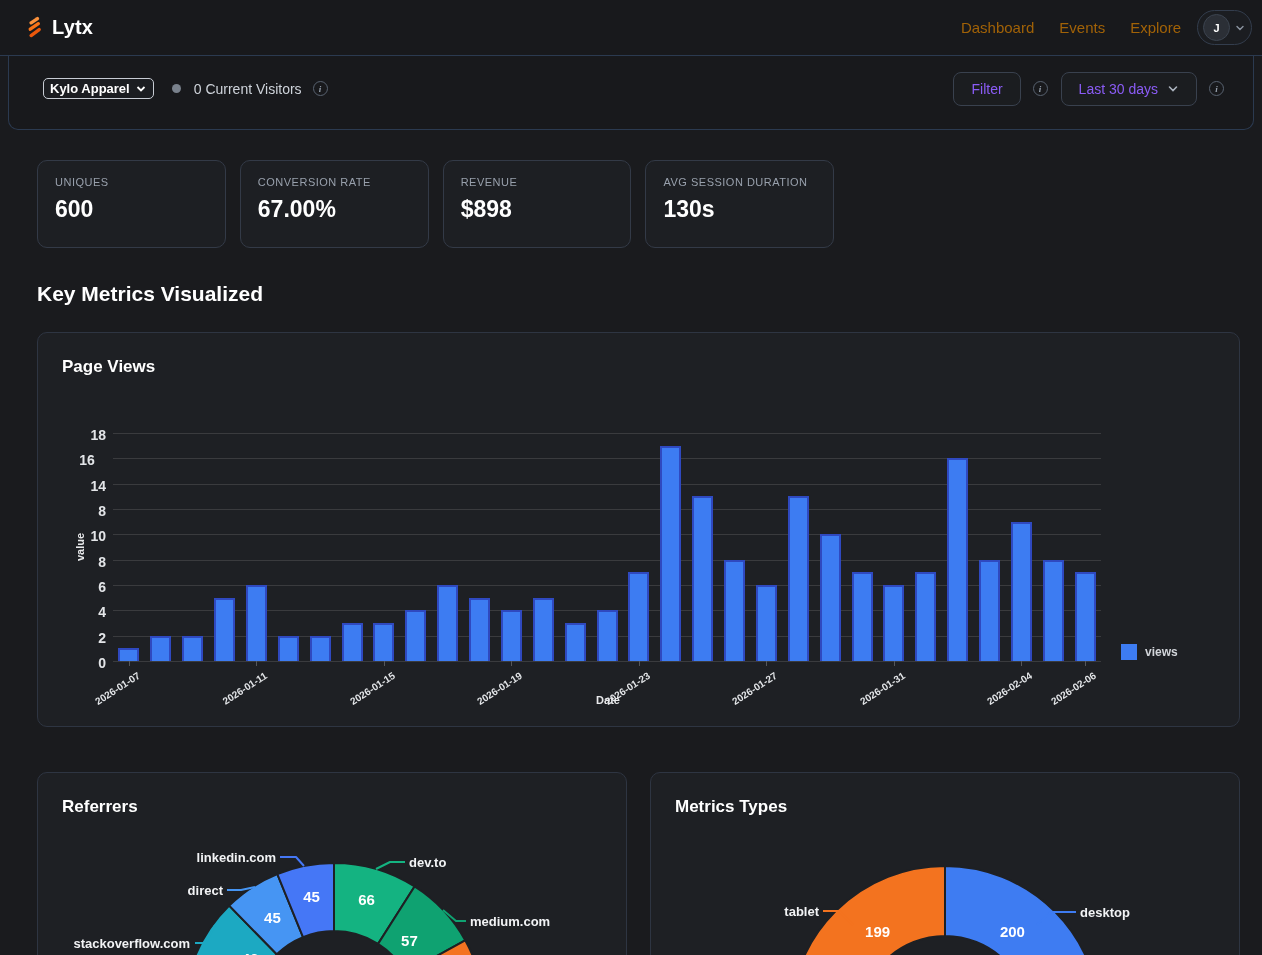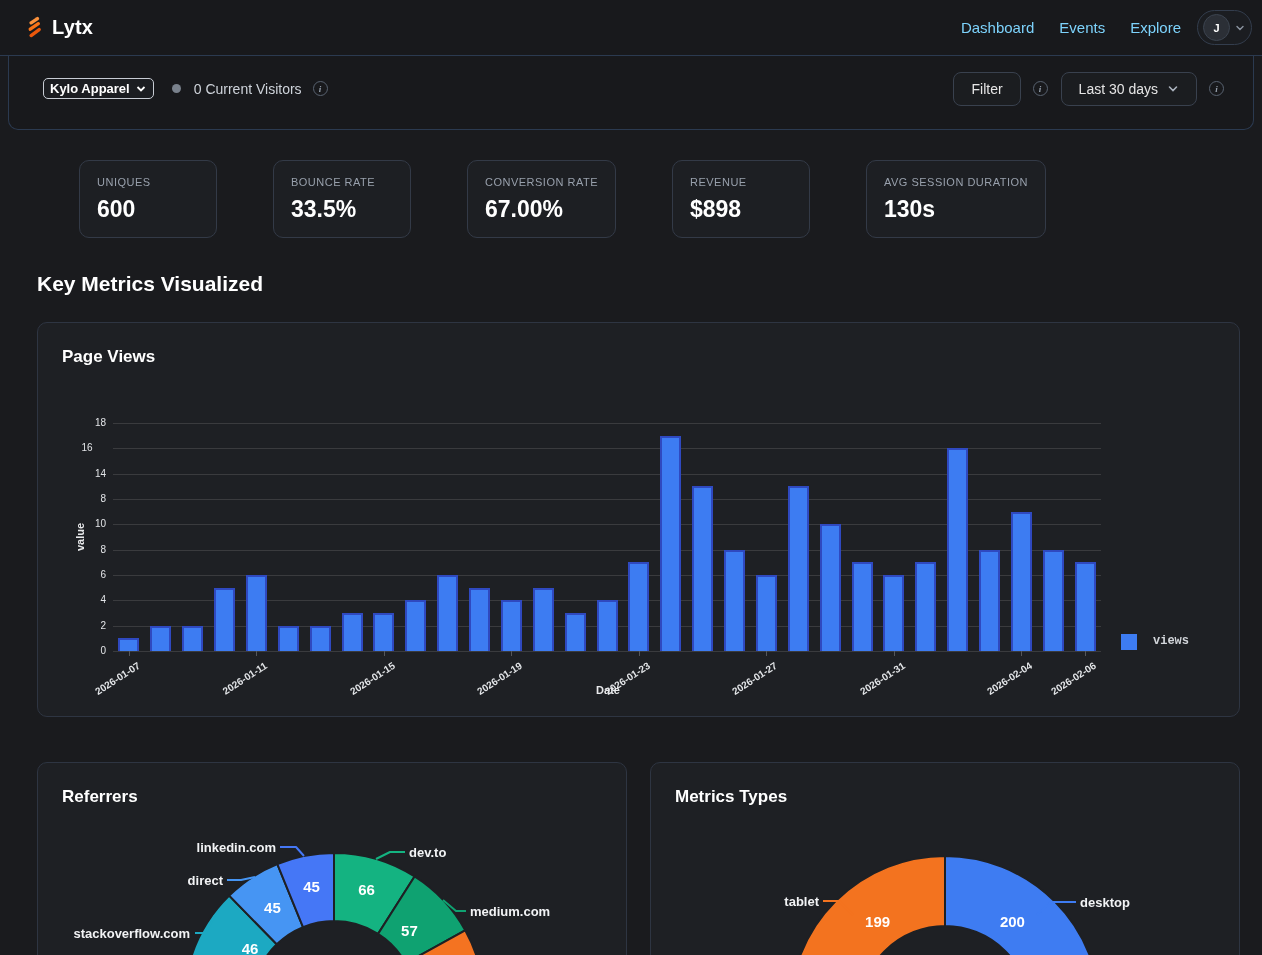--- a/index.html
+++ b/index.html
@@ -19,7 +19,7 @@
   .brand { display:flex; align-items:center; gap:9px; }
   .brand-name { font-size:20px; font-weight:700; color:#fff; letter-spacing:.2px; }
   .nav-links { margin-left:auto; display:flex; align-items:center; gap:25px; }
-  .nav-link { font-size:15px; color:#7dd3fc; cursor:pointer; }
+  .nav-link { font-size:15px; color:#a16207; cursor:pointer; }
   .avatar-pill {
     margin-left:16px; width:55px; height:35px; border:1px solid #333d4d;
     border-radius:18px; display:flex; align-items:center; justify-content:center;

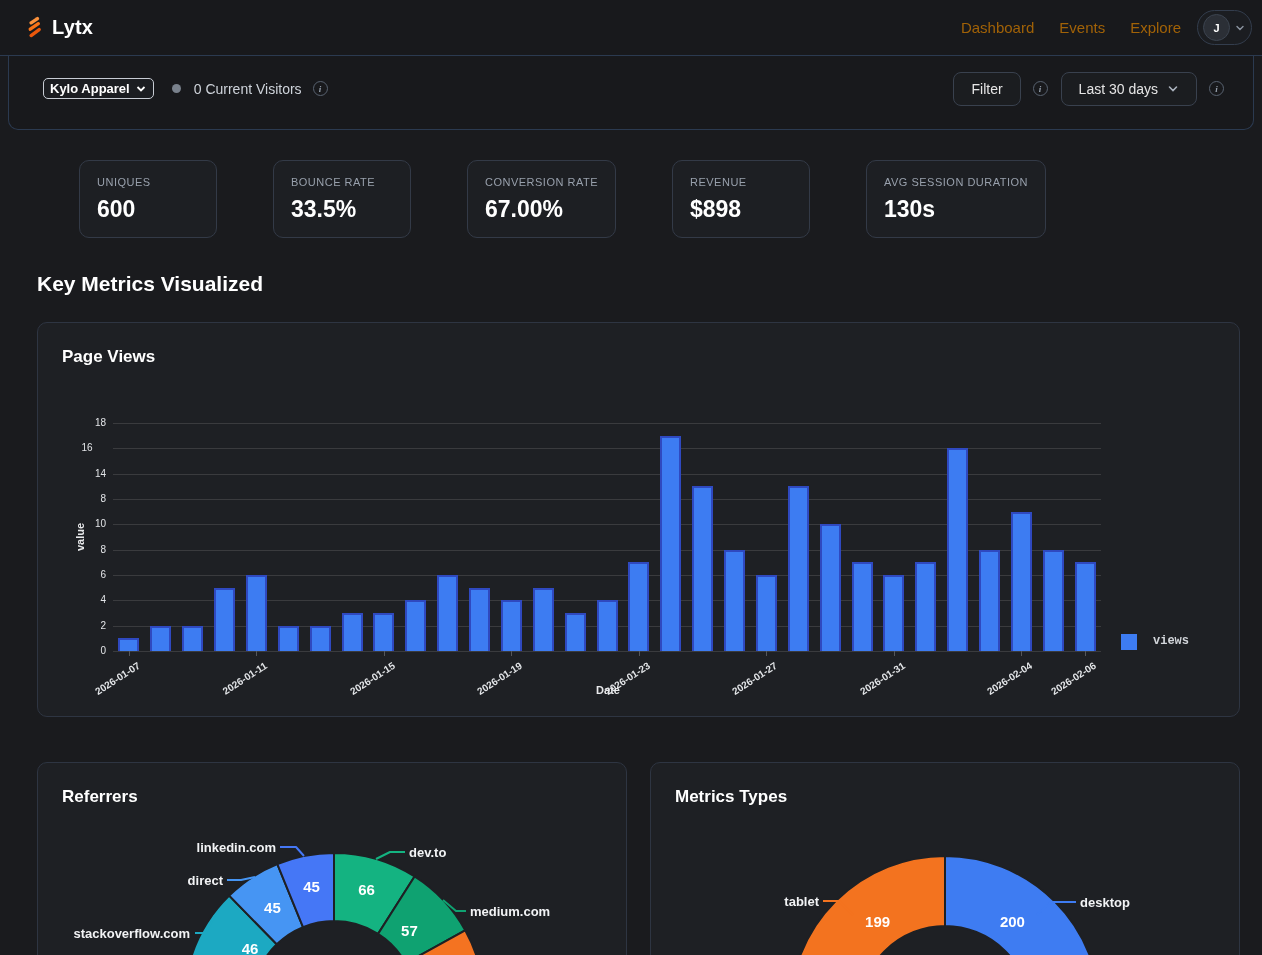--- a/index.html
+++ b/index.html
@@ -53,7 +53,7 @@
   .toolbar-right { margin-left:auto; display:flex; align-items:center; }
   .btn {
     height:34px; border:1px solid #39414e; border-radius:8px; background:#1b1d20;
-    color:#e5e5e5; font-size:14px; padding:0 17px; display:inline-flex;
+    color:#8b5cf6; font-size:14px; padding:0 17px; display:inline-flex;
     align-items:center; gap:9px; cursor:pointer;
   }
   .btn + .info-icon { margin:0 13px 0 12px; }

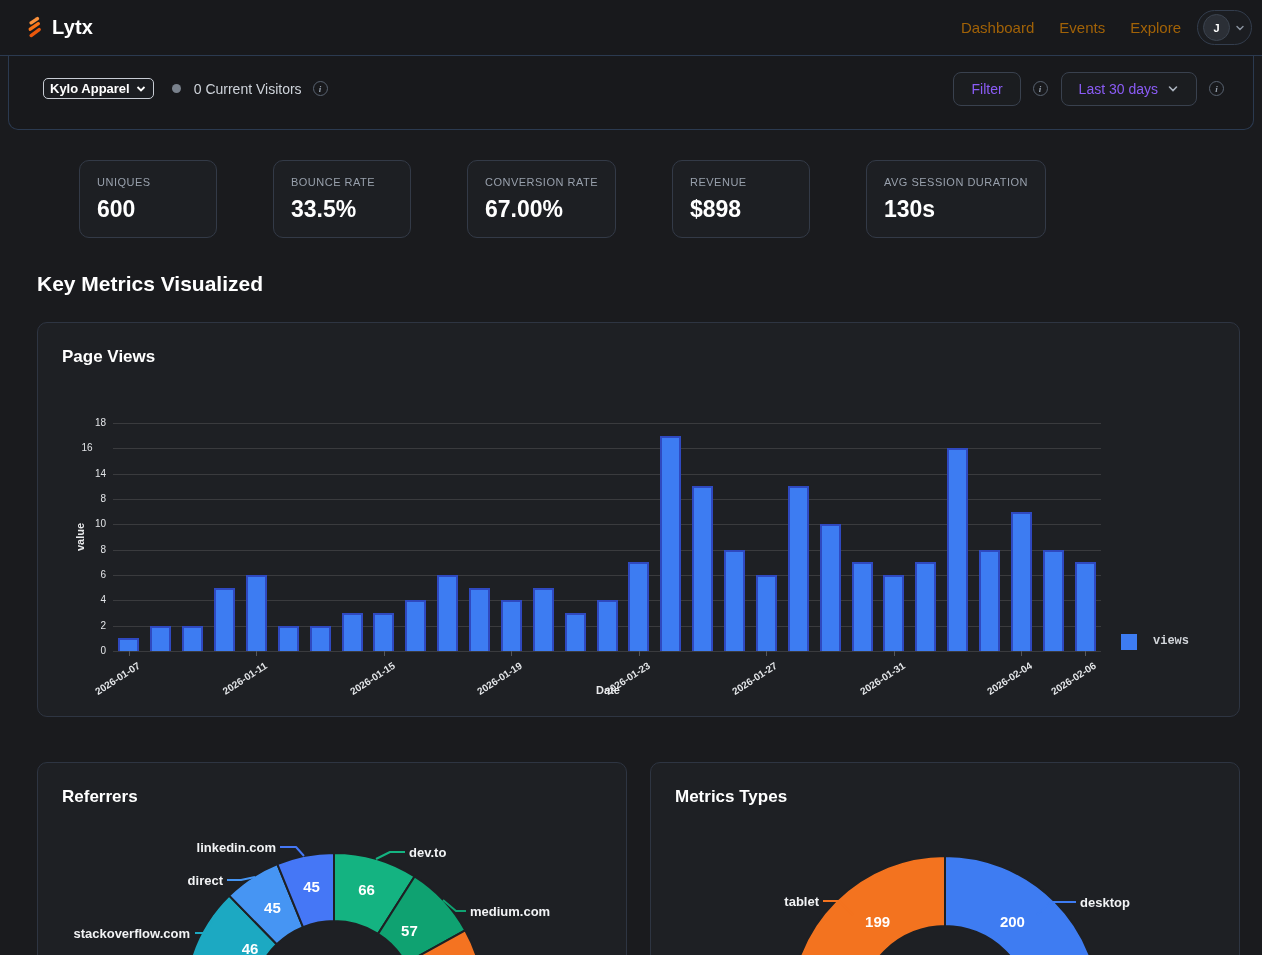--- a/index.html
+++ b/index.html
@@ -63,7 +63,7 @@
   .stats-row { margin-top:30px; display:grid; grid-template-columns:repeat(6,1fr); gap:14px; }
   .stat-card {
     background:#1d1f23; border:1px solid #333a47; border-radius:10px;
-    height:78px; padding:15px 17px;margin-left:42px;
+    height:88px; padding:15px 17px;
   }
   .stat-label { font-size:11px; color:#98a0ac; letter-spacing:.5px; margin-bottom:8px; white-space:nowrap; }
   .stat-value { font-size:23px; font-weight:700; color:#fff; }

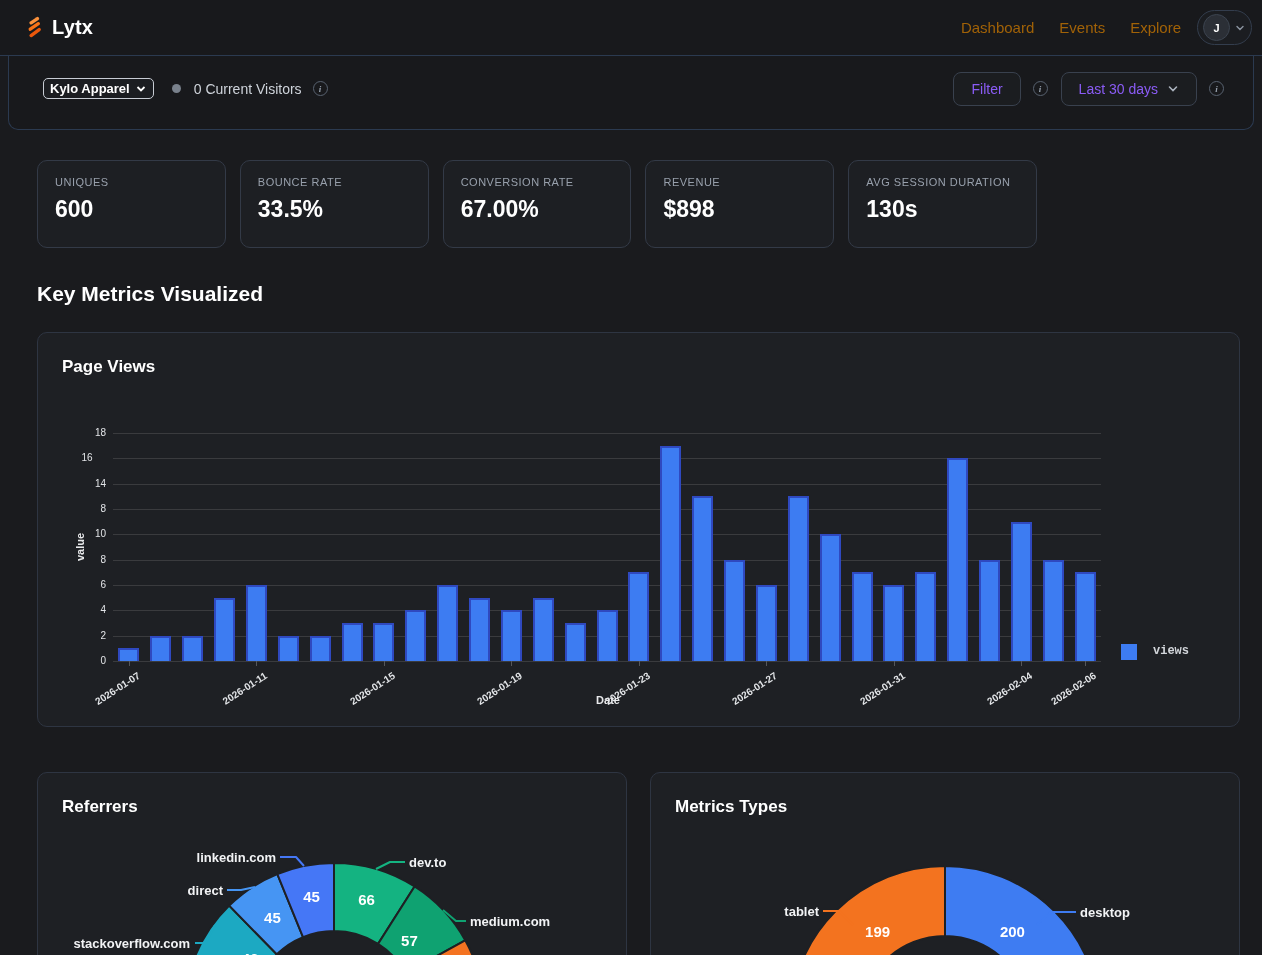--- a/index.html
+++ b/index.html
@@ -150,10 +150,6 @@
     <div class="stat-card">
       <div class="stat-label">UNIQUES</div>
       <div class="stat-value">600</div>
-    </div>
-    <div class="stat-card">
-      <div class="stat-label">BOUNCE RATE</div>
-      <div class="stat-value">33.5%</div>
     </div>
     <div class="stat-card">
       <div class="stat-label">CONVERSION RATE</div>

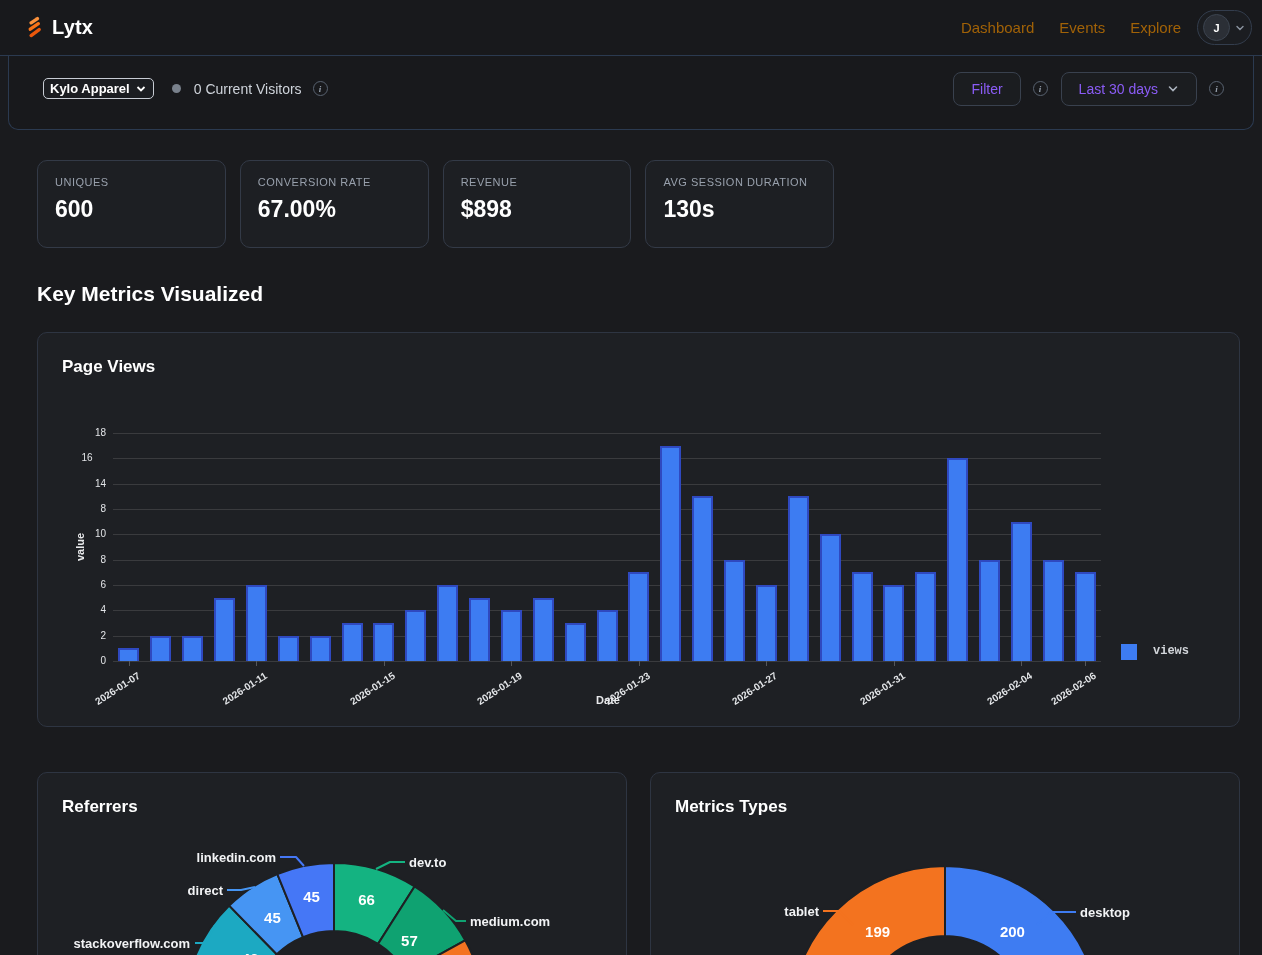--- a/index.html
+++ b/index.html
@@ -80,7 +80,7 @@
   #barchart { position:absolute; inset:0; }
   .gridline { position:absolute; height:1px; background:#3a3b3e; }
   .bar { position:absolute; background:#3d7cf2; border:2px solid #2f49c0; border-bottom:none; cursor:pointer; }
-  .ylab { position:absolute; width:38px; text-align:right; font-size:10px; font-weight:400; color:#e3e5e8; }
+  .ylab { position:absolute; width:38px; text-align:right; font-size:14px; font-weight:700; color:#e3e5e8; }
   .xlab { position:absolute; width:86px; text-align:right; font-size:10px; font-weight:700; color:#e3e5e8;
           transform:rotate(-33deg); transform-origin:100% 50%; }
   .xtickmark { position:absolute; width:1px; height:5px; background:#55575a; }

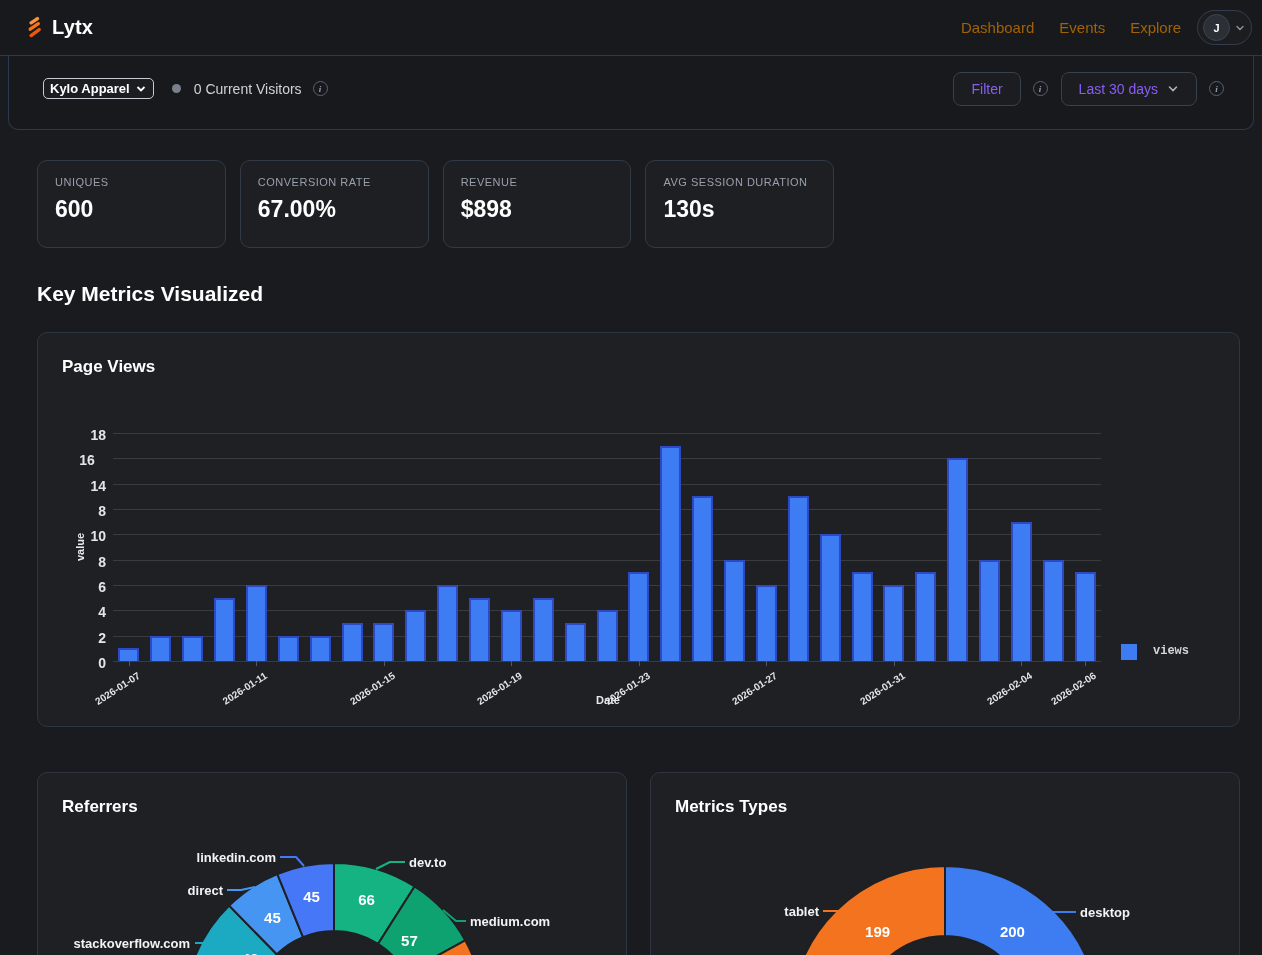--- a/index.html
+++ b/index.html
@@ -87,7 +87,7 @@
   .axis-title { position:absolute; font-size:11px; font-weight:700; color:#e8e9eb; }
   .ytitle { left:12px; top:208px; width:60px; text-align:center; transform:rotate(-90deg); }
   .xtitle { left:540px; top:361px; width:60px; text-align:center; }
-  .legend { position:absolute; left:1083px; top:311px; display:flex; align-items:flex-start; gap:16px; cursor:pointer;font-family:Liberation Mono, monospace; }
+  .legend { position:absolute; left:1083px; top:311px; display:flex; align-items:center; gap:8px; cursor:pointer; }
   .legend-swatch { width:16px; height:16px; background:#3d7cf2; }
   .legend-text { font-size:12px; font-weight:700; color:#d2d5da; }
   

